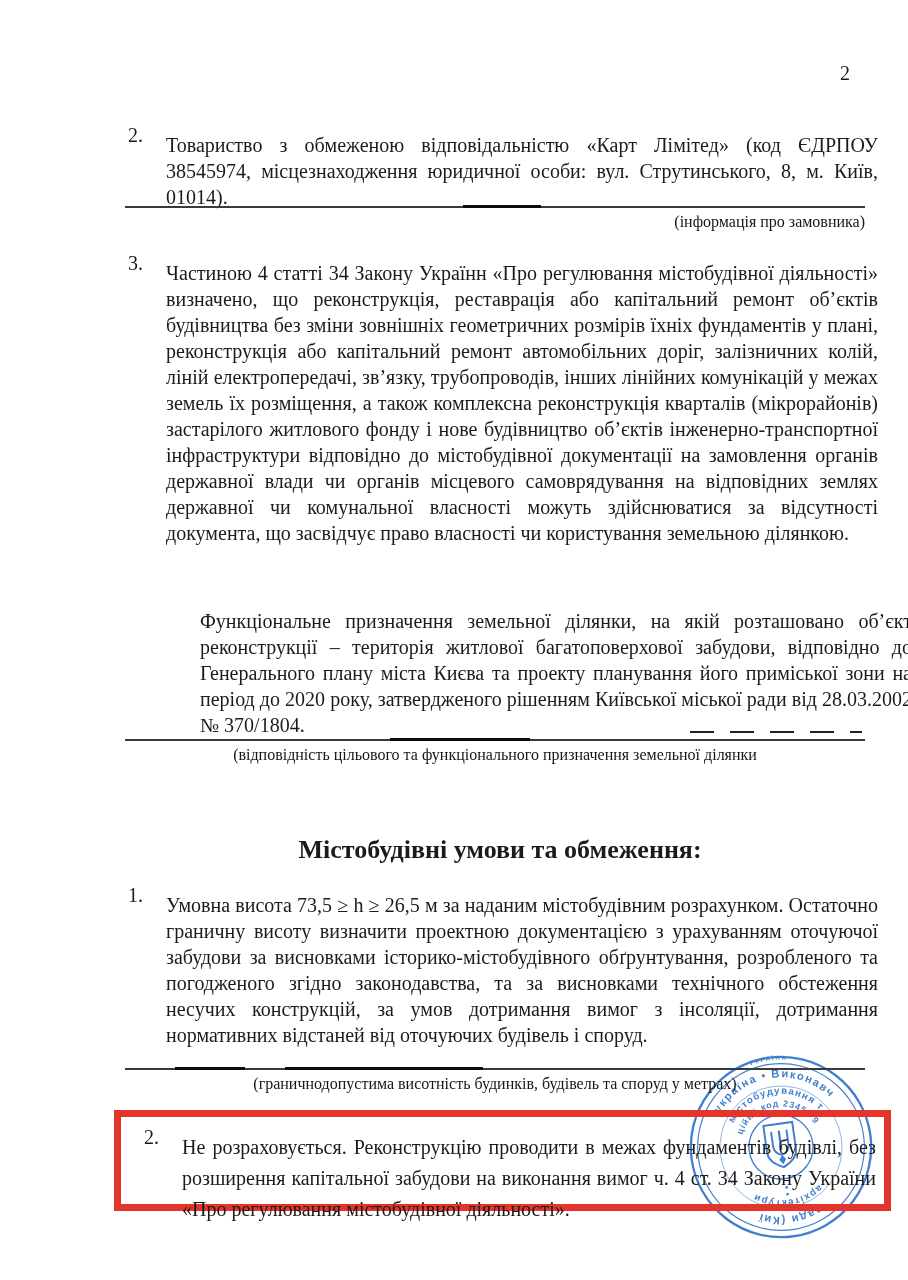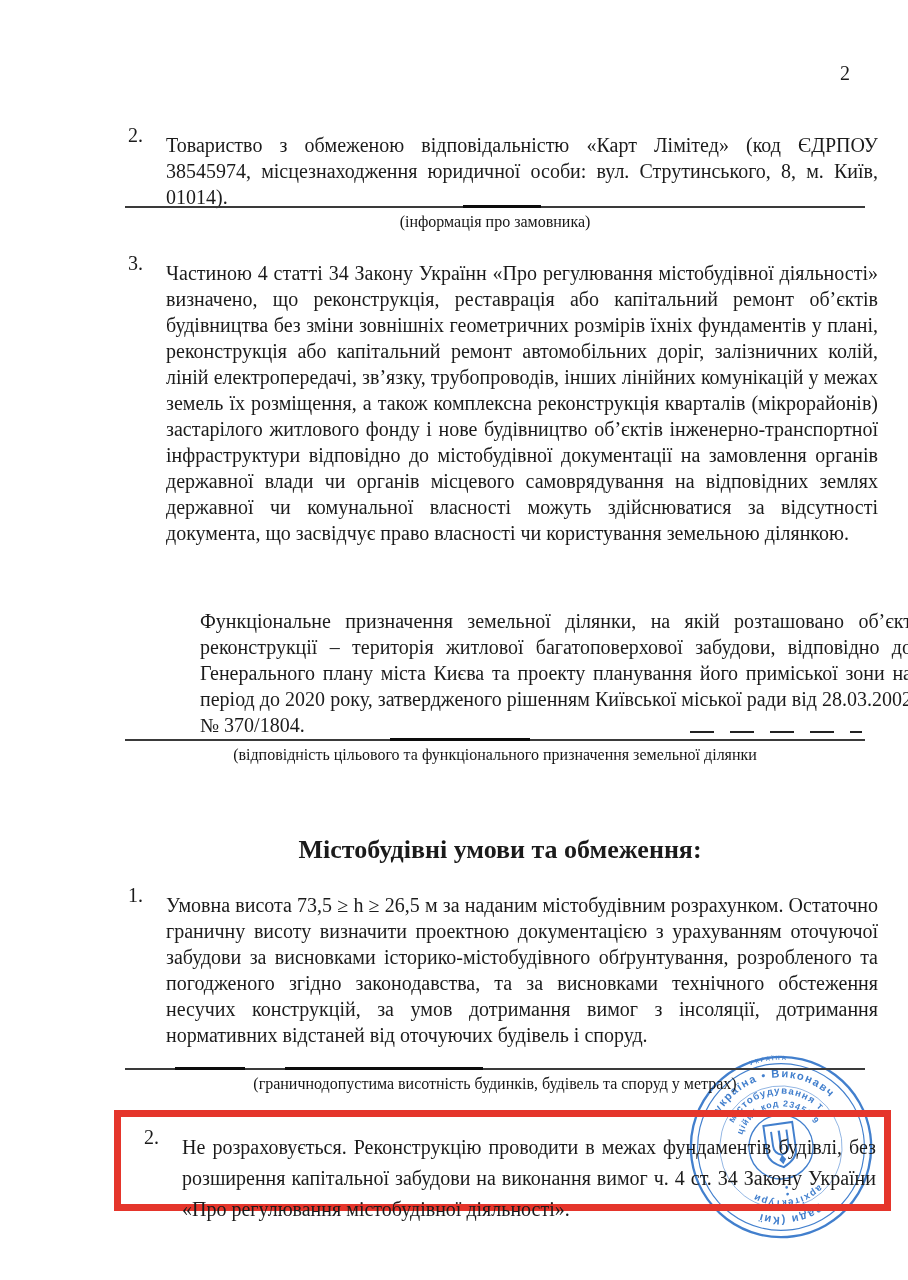--- a/index.html
+++ b/index.html
@@ -104,7 +104,7 @@
     <div class="abs rule" style="top:206px;">
       <span class="seg" style="left:338px;width:78px;"></span>
     </div>
-    <div class="abs caption" style="top:211px;">(інформація про замовника)</div>
+    <div class="abs caption" style="top:211px;text-align:right;">(інформація про замовника)</div>
 
     <div class="abs list-item body-txt" style="top:250px;">
       <span class="num">3.</span>

